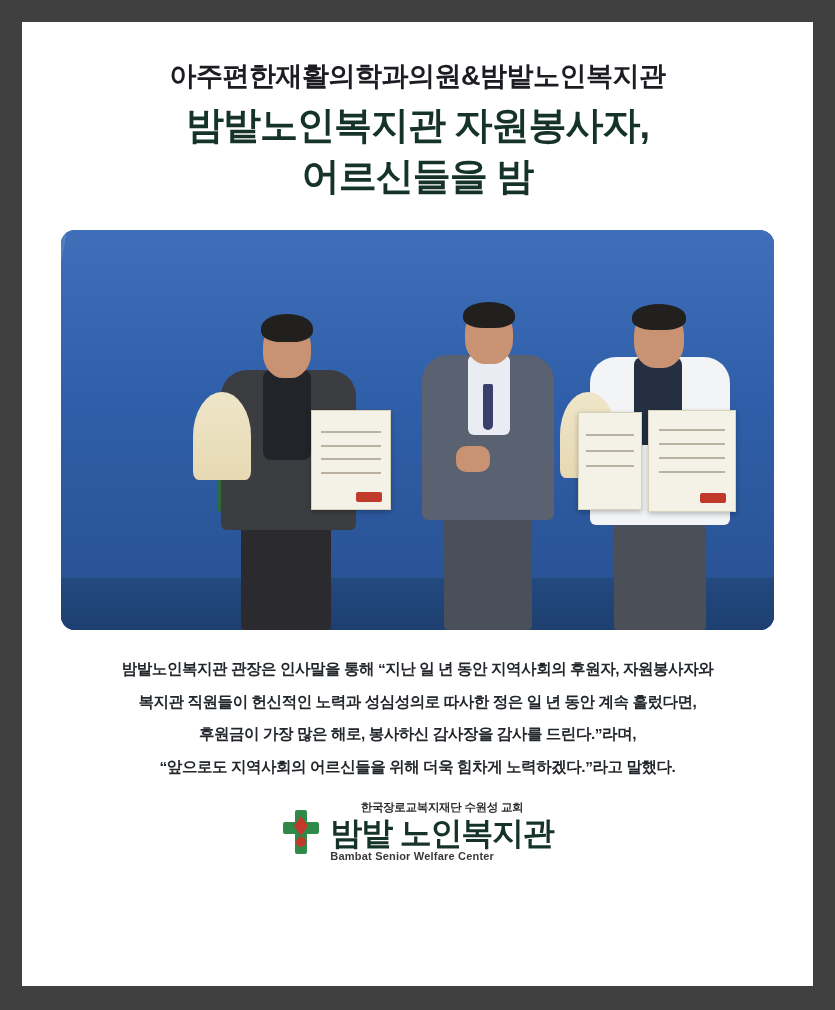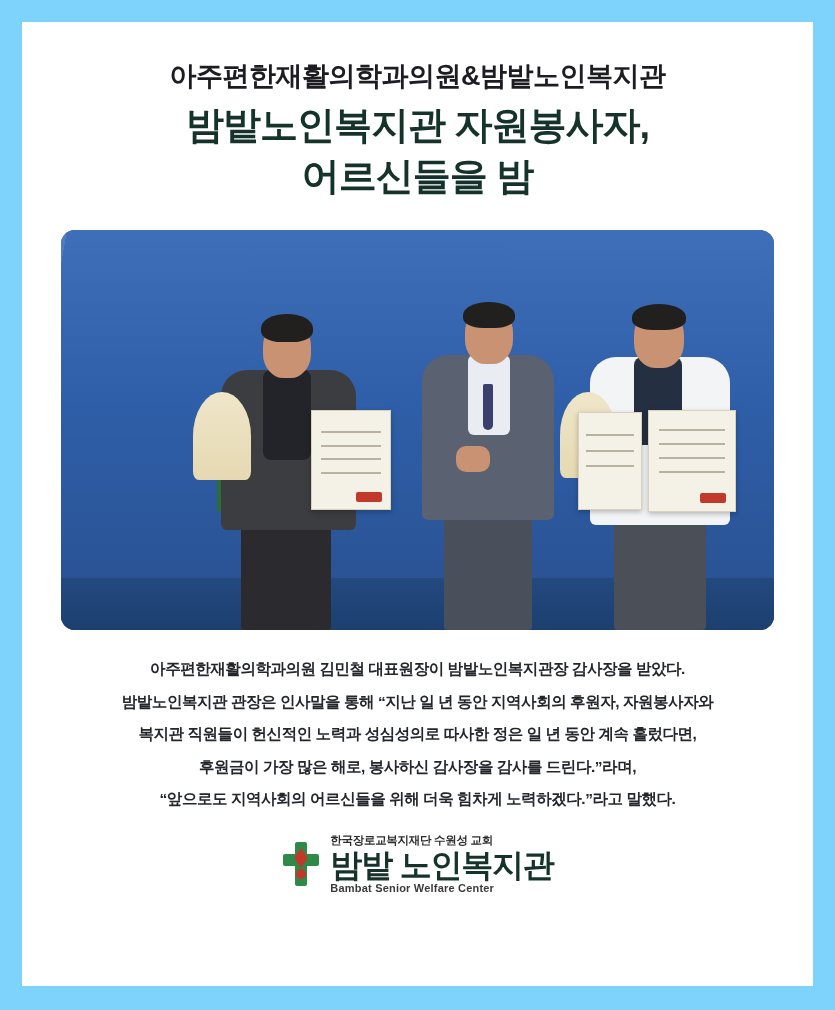--- a/index.html
+++ b/index.html
@@ -17,7 +17,7 @@
     position: relative;
     width: 835px;
     height: 1010px;
-    background: #7dd3fc;
+    background: #404040;
     box-sizing: border-box;
     padding: 22px 22px 24px 22px;
   }

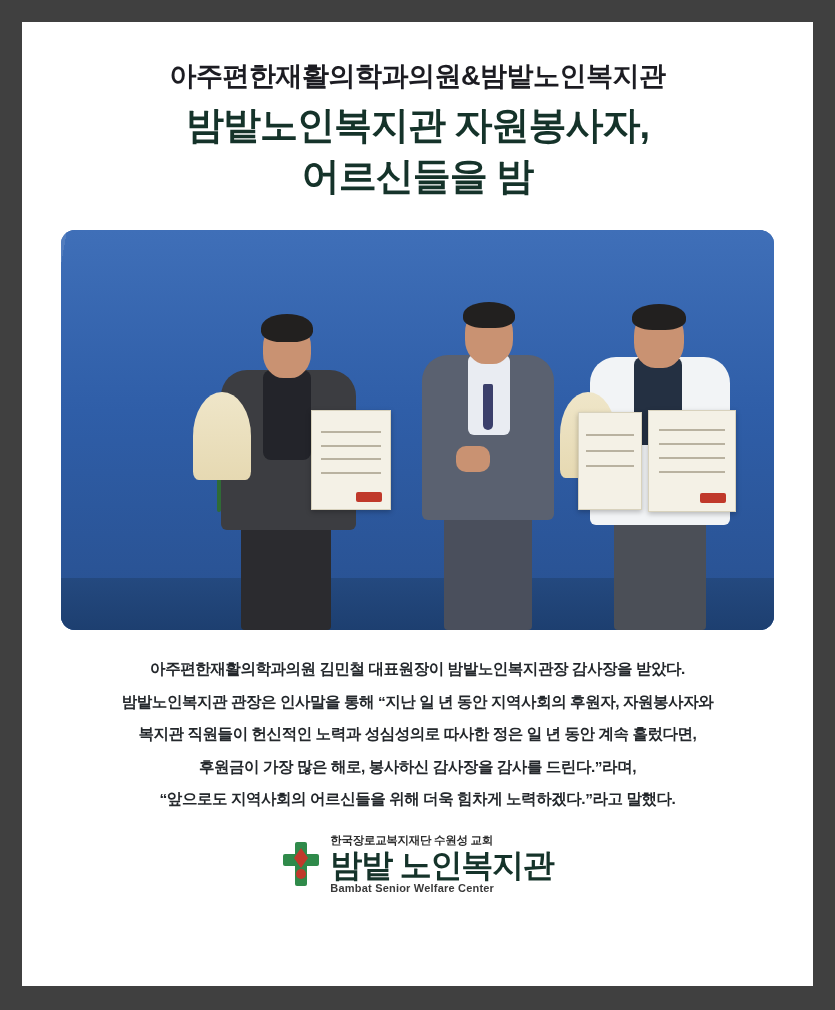--- a/index.html
+++ b/index.html
@@ -253,7 +253,6 @@
     </div>
 
     <div class="caption">
-      <p>아주편한재활의학과의원 김민철 대표원장이 밤밭노인복지관장 감사장을 받았다.</p>
       <p>밤밭노인복지관 관장은 인사말을 통해 “지난 일 년 동안 지역사회의 후원자, 자원봉사자와</p>
       <p>복지관 직원들이 헌신적인 노력과 성심성의로 따사한 정은 일 년 동안 계속 흘렀다면,</p>
       <p>후원금이 가장 많은 해로, 봉사하신 감사장을 감사를 드린다.”라며,</p>

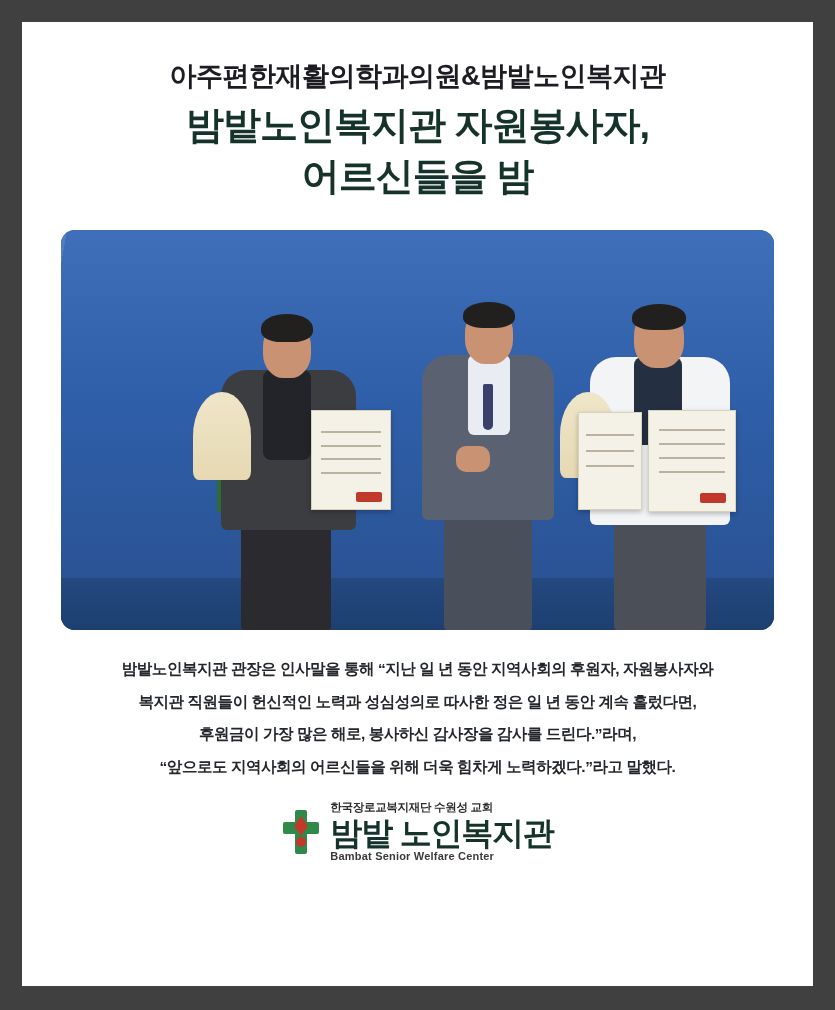--- a/index.html
+++ b/index.html
@@ -172,6 +172,7 @@
     letter-spacing: -0.3px;
     margin-bottom: 3px;
     font-weight: 600;
+    text-align: center;
   }
   .logo-main {
     font-size: 32px;

